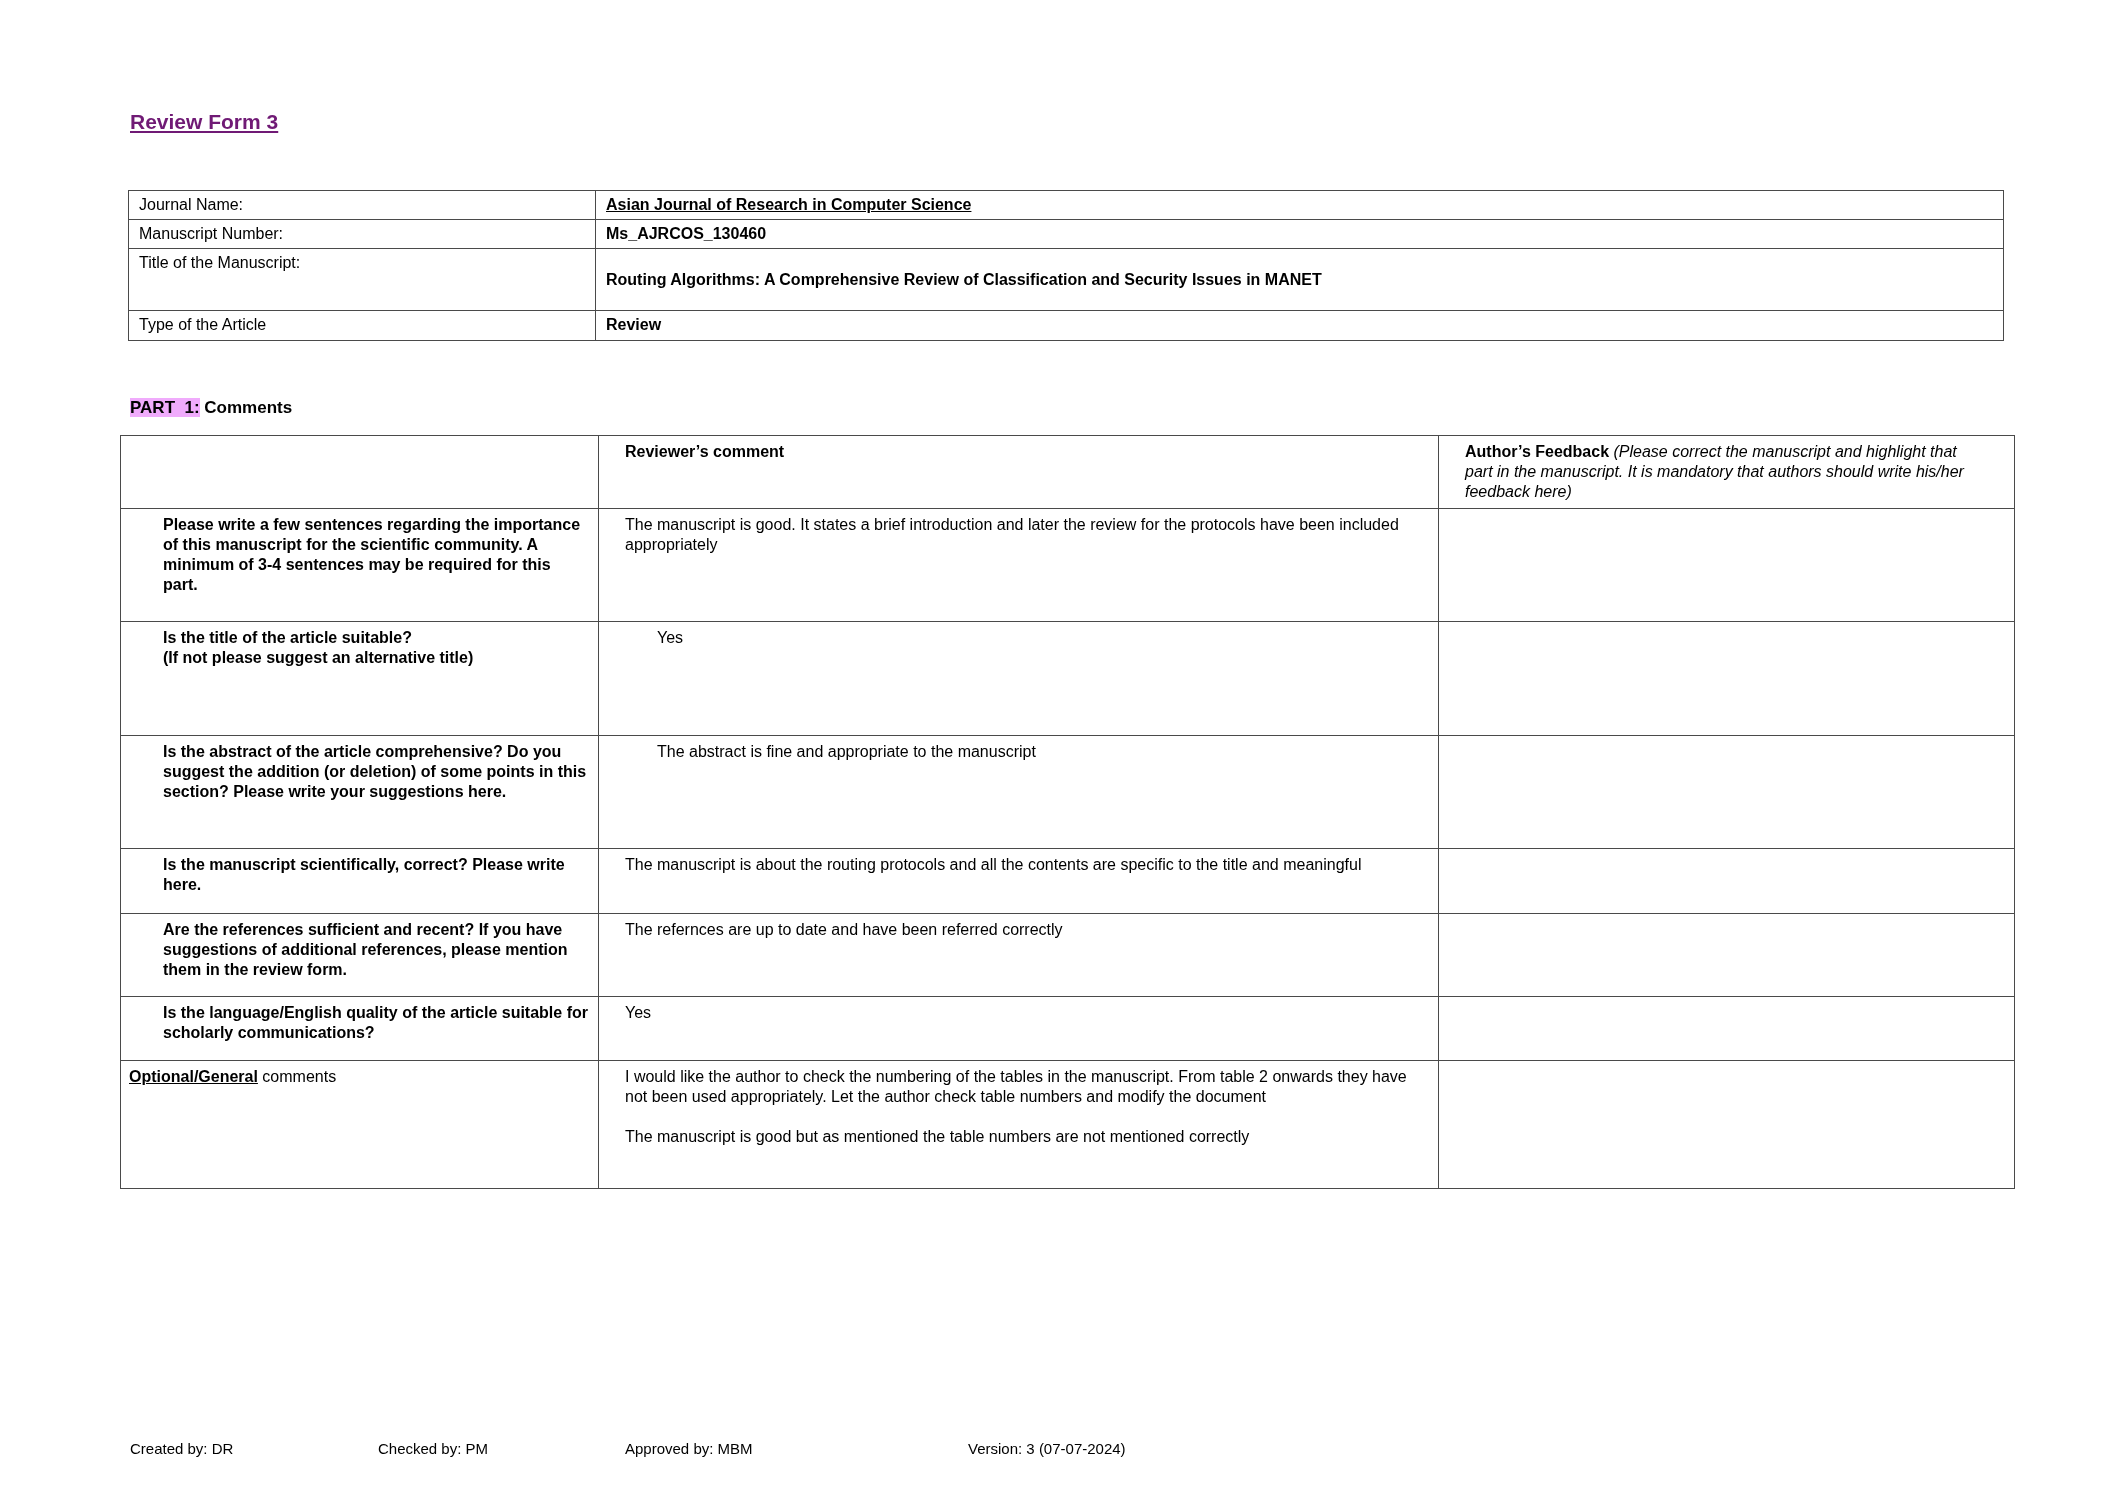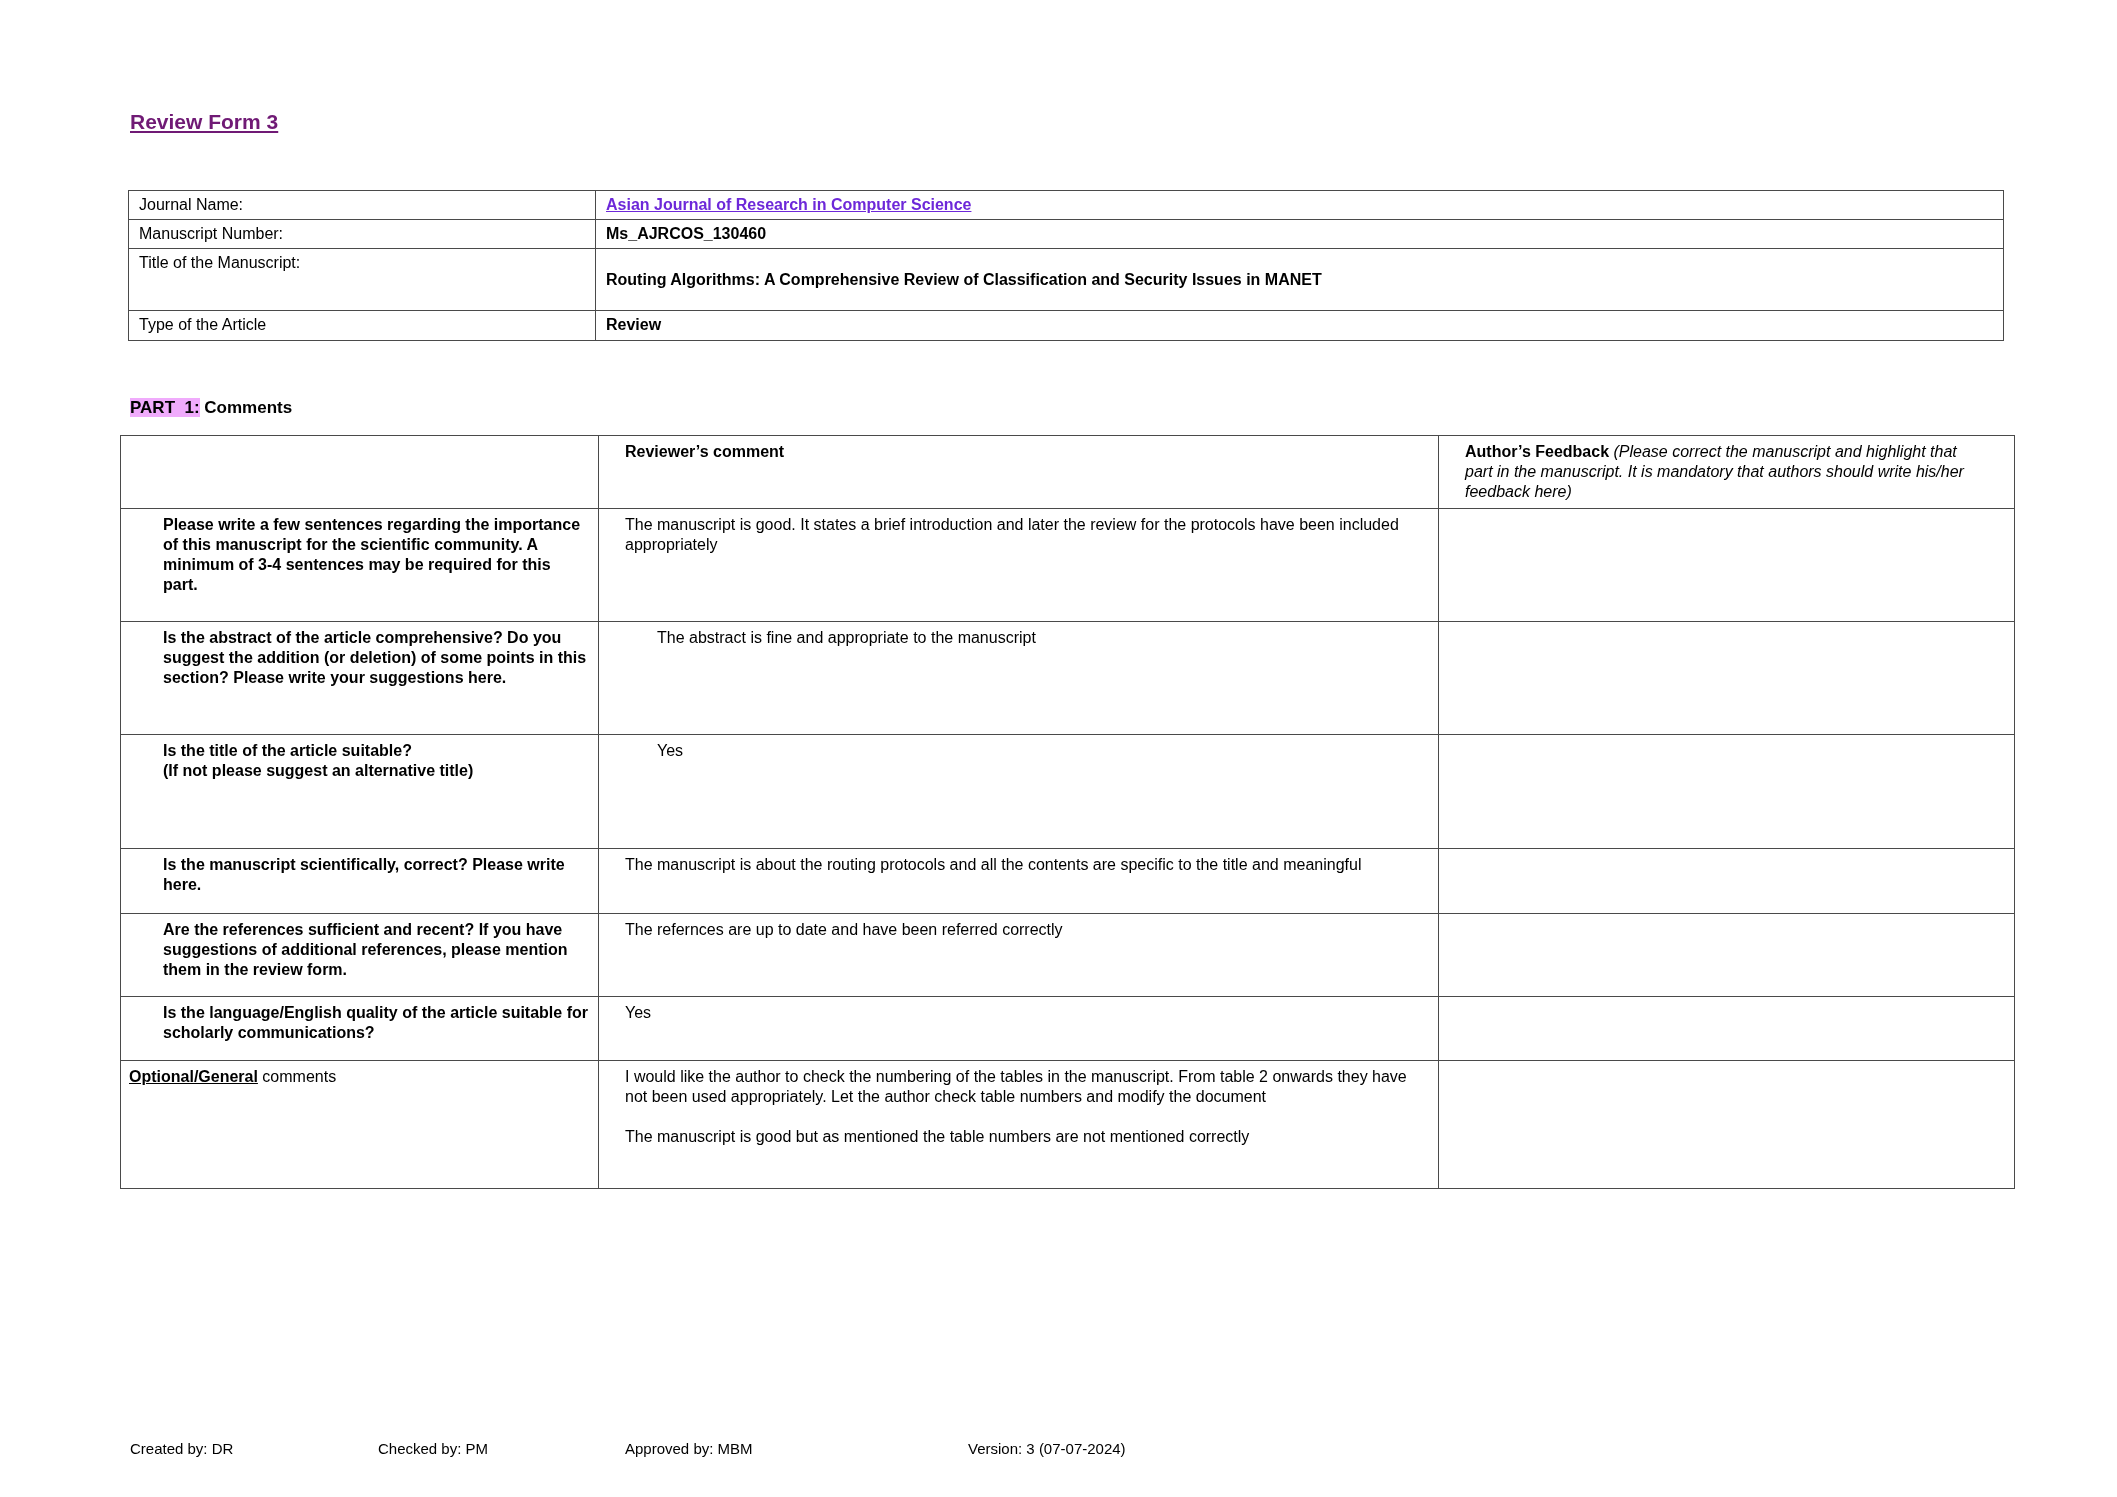--- a/index.html
+++ b/index.html
@@ -41,7 +41,7 @@
   .meta-table td { padding: 4px 10px; }
   .meta-label { font-weight: normal; }
   .link {
-    color: #6d28d9;
+    color: #000000;
     font-weight: bold;
     text-decoration: underline;
     cursor: pointer;

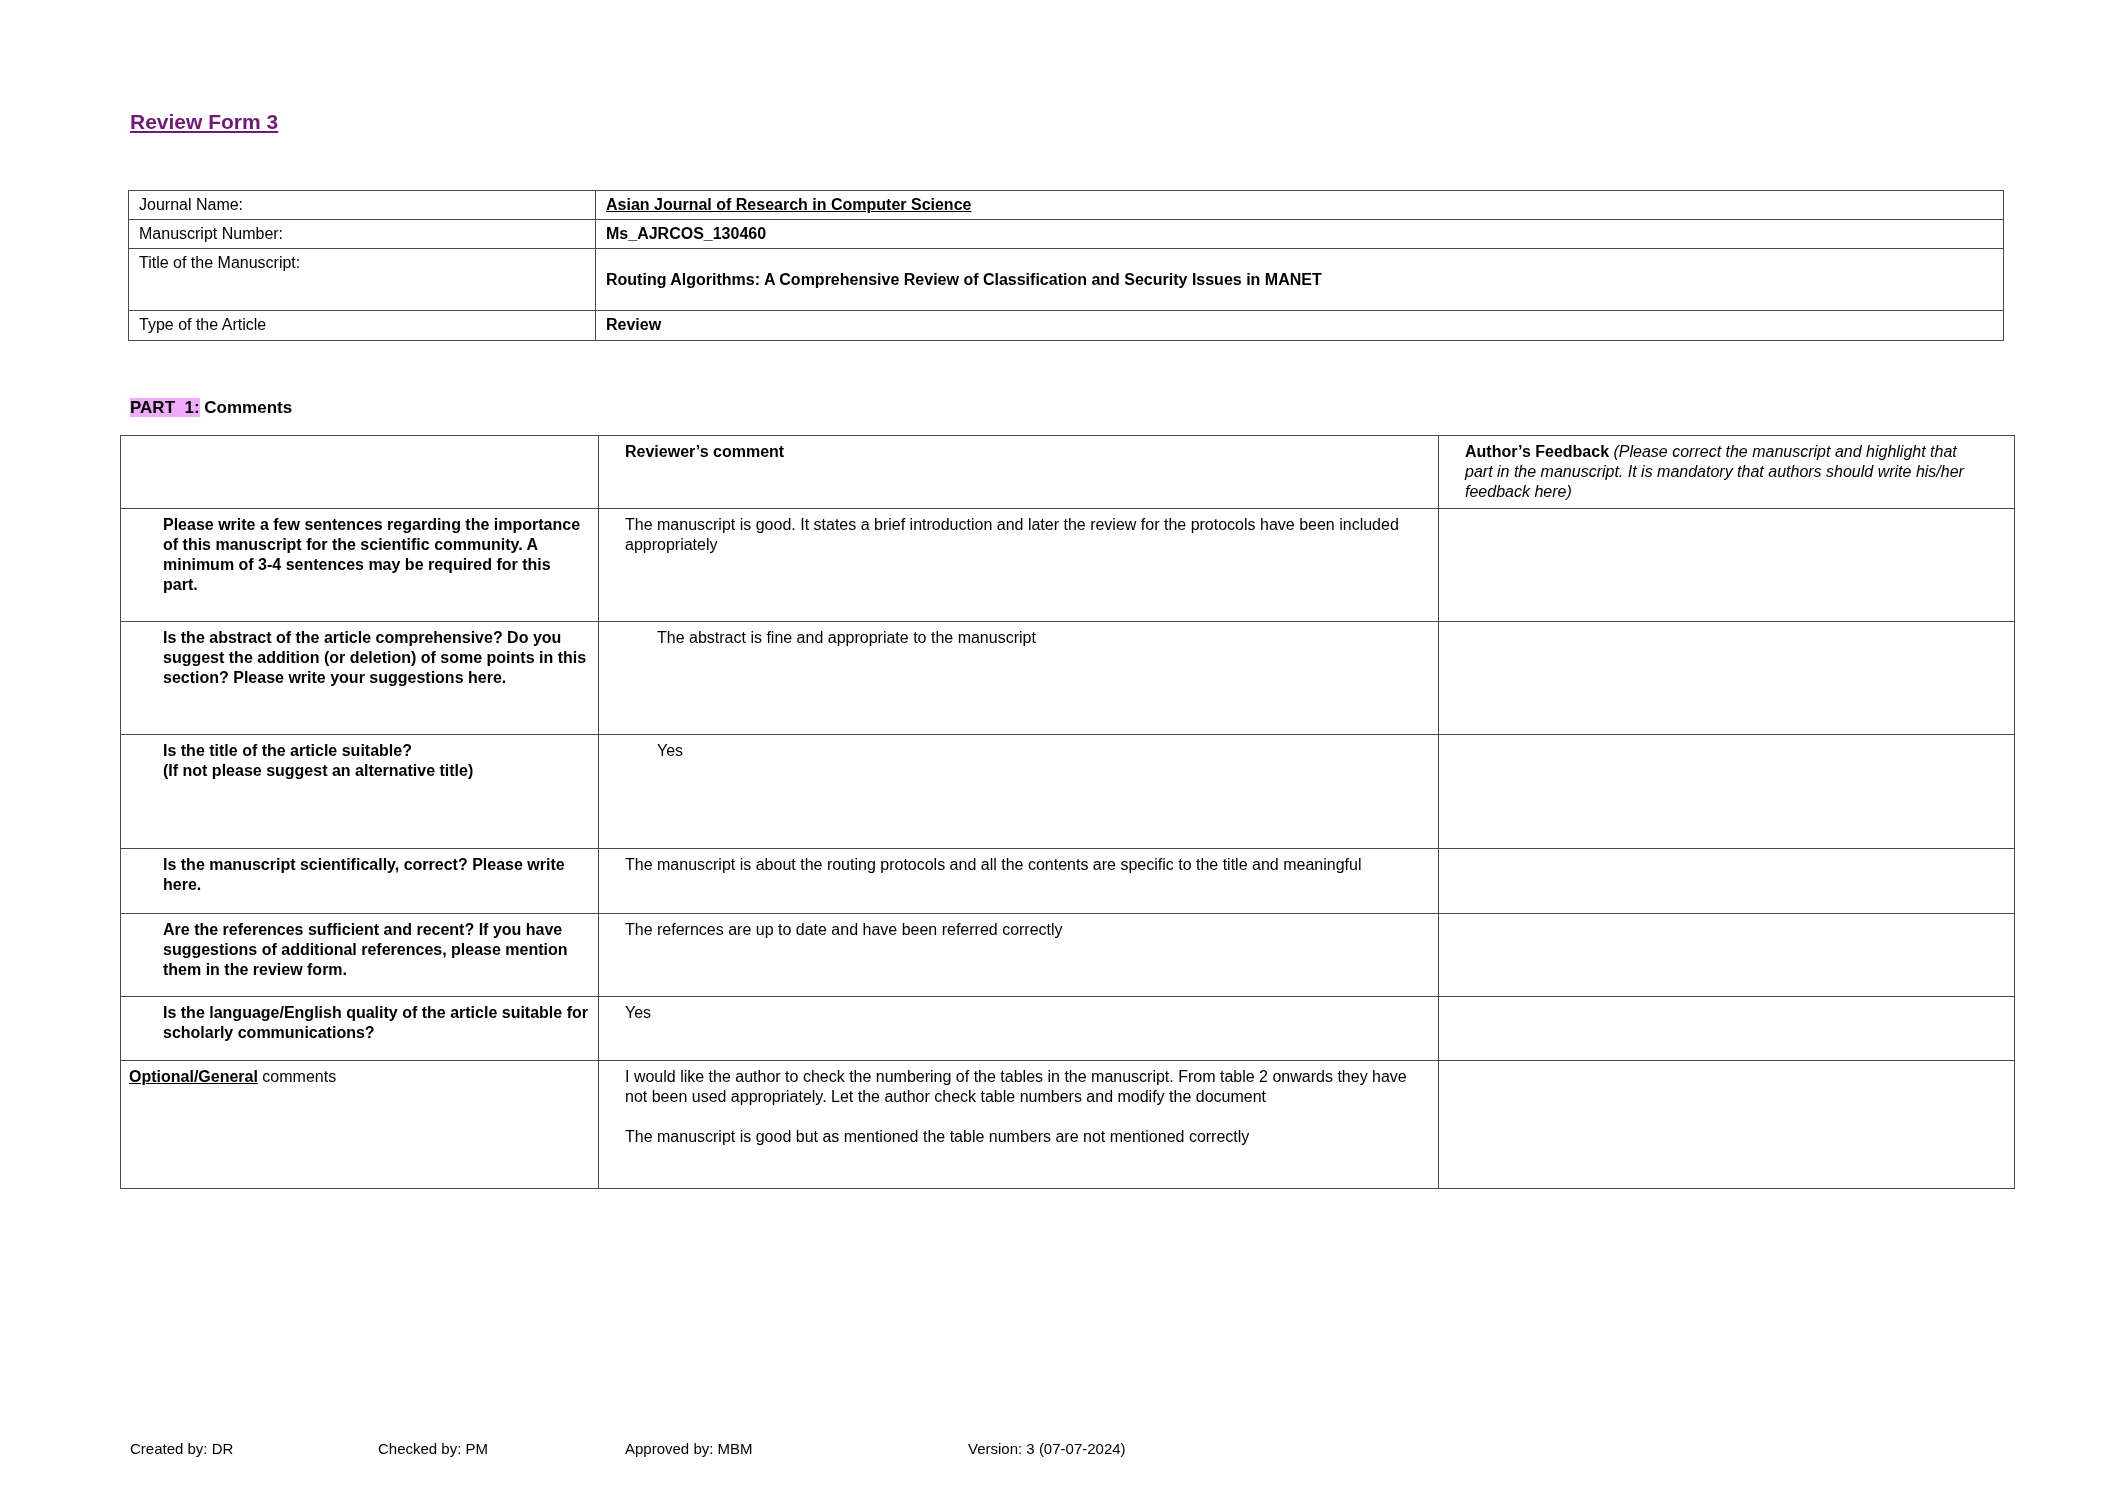--- a/index.html
+++ b/index.html
@@ -144,14 +144,6 @@
       <td></td>
     </tr>
 
-    <tr style="height:113px">
-      <td class="q-cell">Is the abstract of the article comprehensive? Do you suggest the addition (or deletion) of some points in this section? Please write your suggestions here.</td>
-      <td>
-        <span class="ans-bold ans-indent">The abstract is fine and appropriate to the manuscript</span>
-      </td>
-      <td></td>
-    </tr>
-
     <tr style="height:114px">
       <td class="q-cell">
         <div>Is the title of the article suitable?</div>
@@ -159,6 +151,14 @@
       </td>
       <td>
         <span class="ans-bold ans-indent">Yes</span>
+      </td>
+      <td></td>
+    </tr>
+
+    <tr style="height:113px">
+      <td class="q-cell">Is the abstract of the article comprehensive? Do you suggest the addition (or deletion) of some points in this section? Please write your suggestions here.</td>
+      <td>
+        <span class="ans-bold ans-indent">The abstract is fine and appropriate to the manuscript</span>
       </td>
       <td></td>
     </tr>

